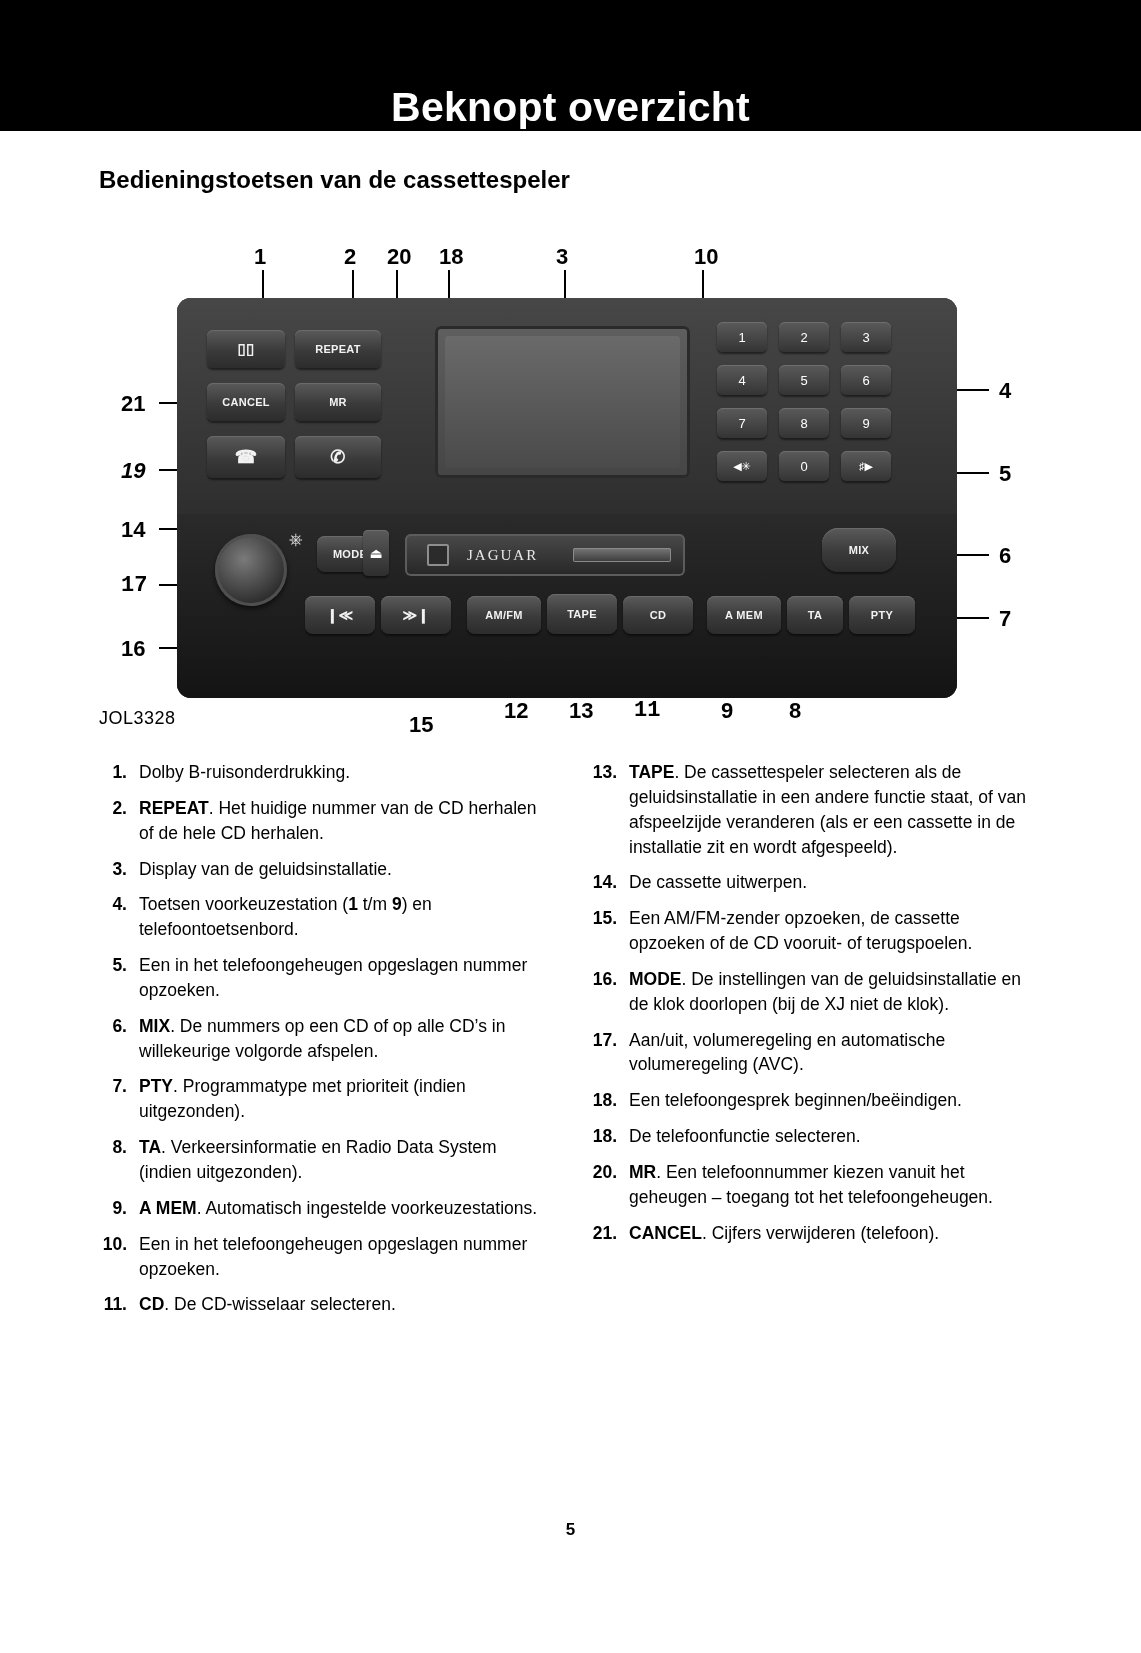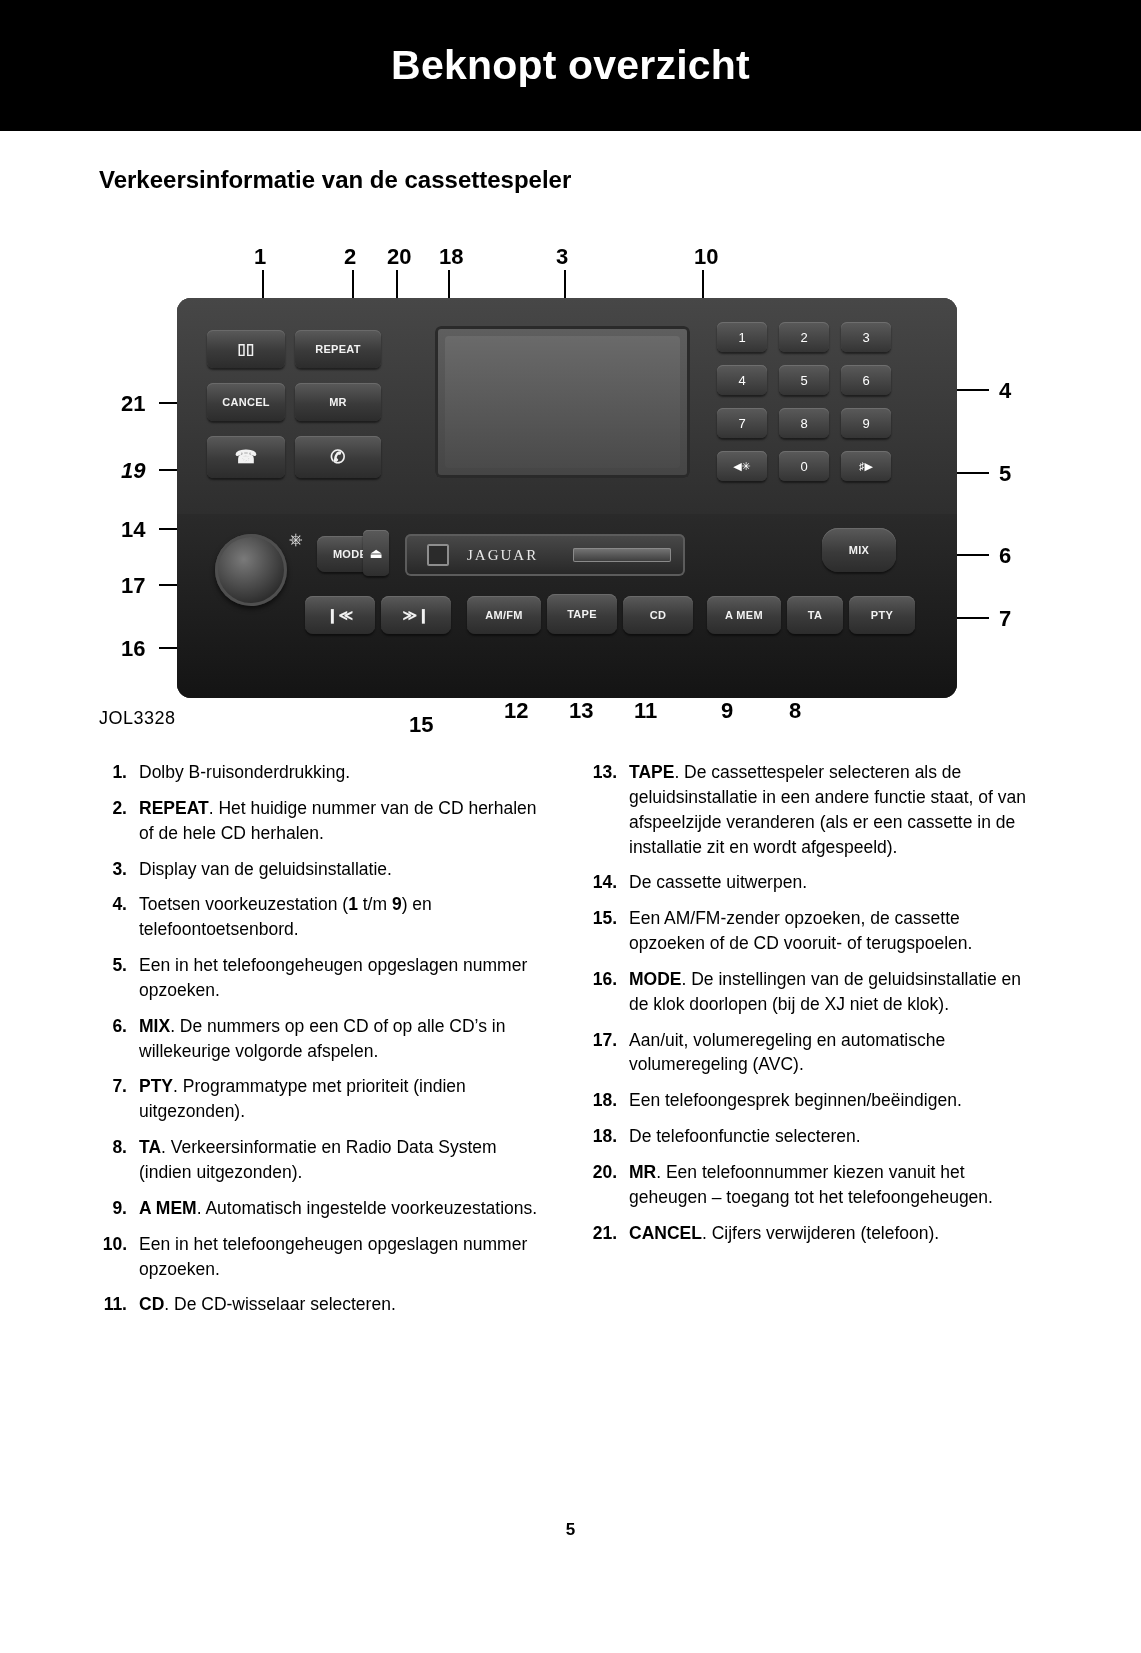--- a/index.html
+++ b/index.html
@@ -22,7 +22,7 @@
     height: 131px;
     background: #000;
     display: flex;
-    align-items: center;
+    align-items: flex-end;
     justify-content: center;
   }
   .banner-title {

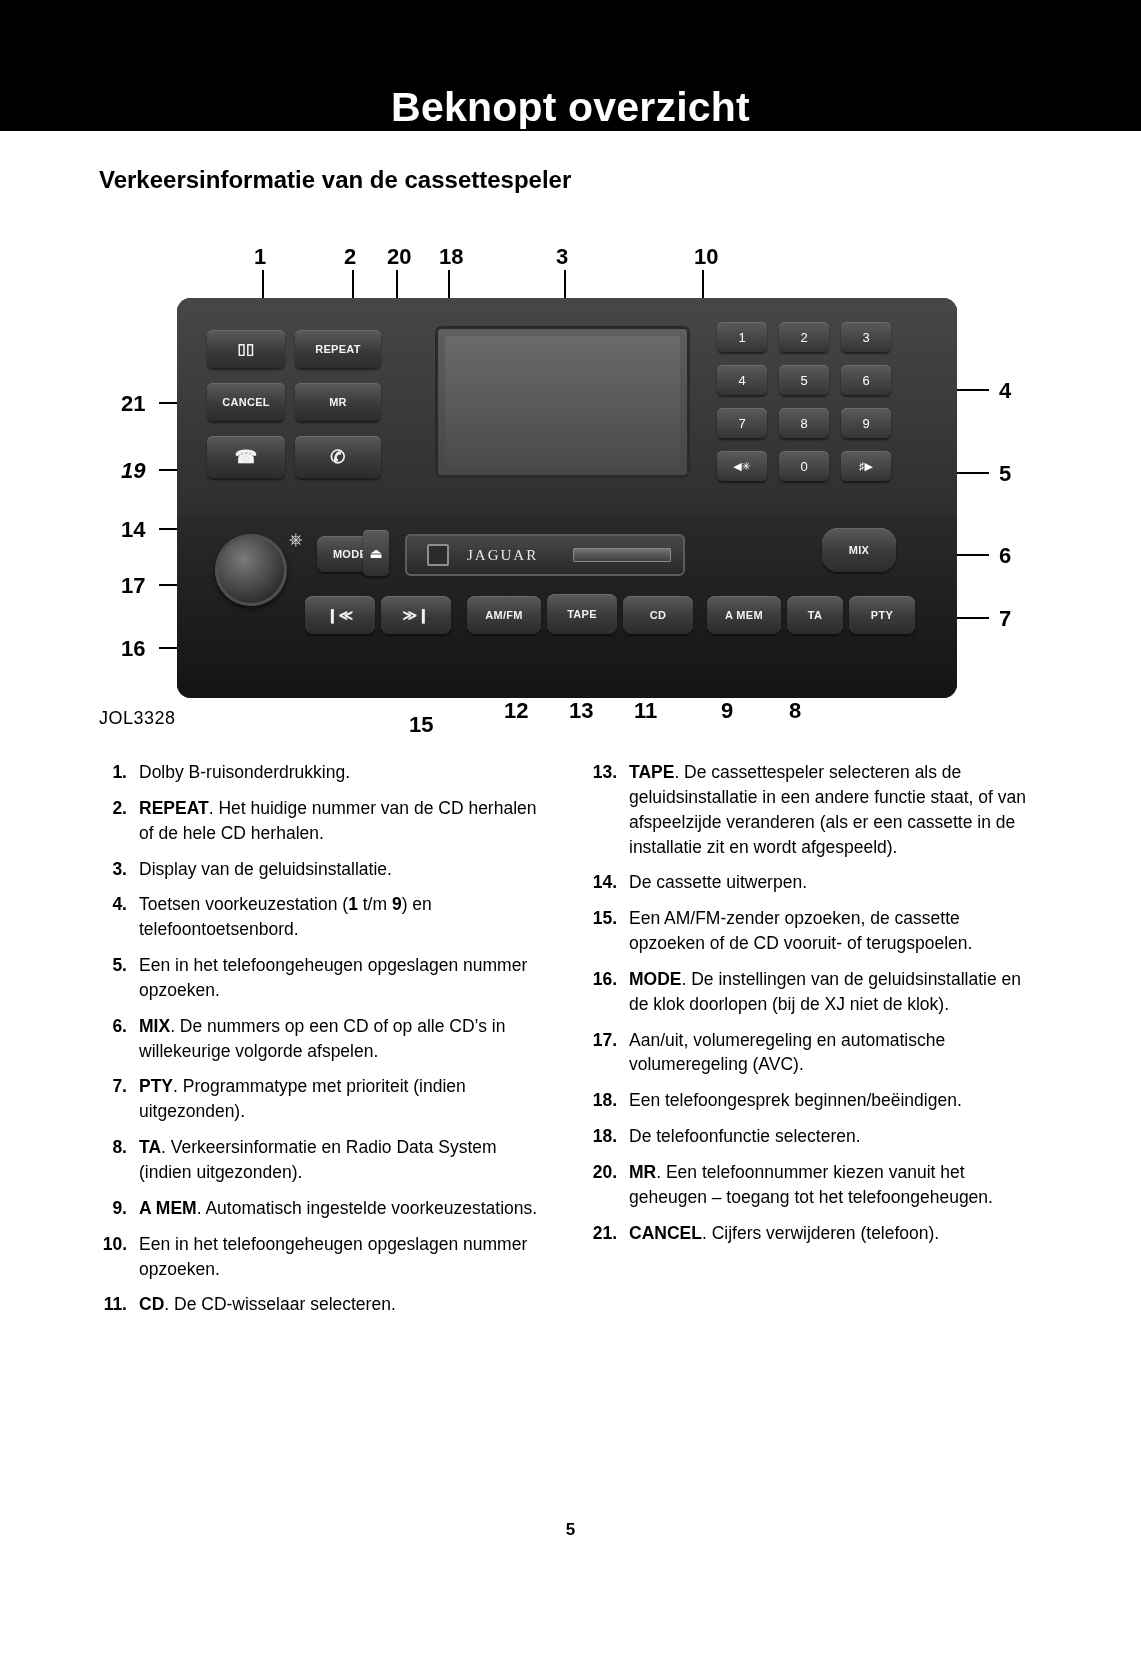--- a/index.html
+++ b/index.html
@@ -246,7 +246,7 @@
   <div class="banner-title">Beknopt overzicht</div>
 </div>
 
-<div class="section-heading">Verkeersinformatie van de cassettespeler</div>
+<div class="section-heading">Bedieningstoetsen van de cassettespeler</div>
 
 <div class="figure">
 

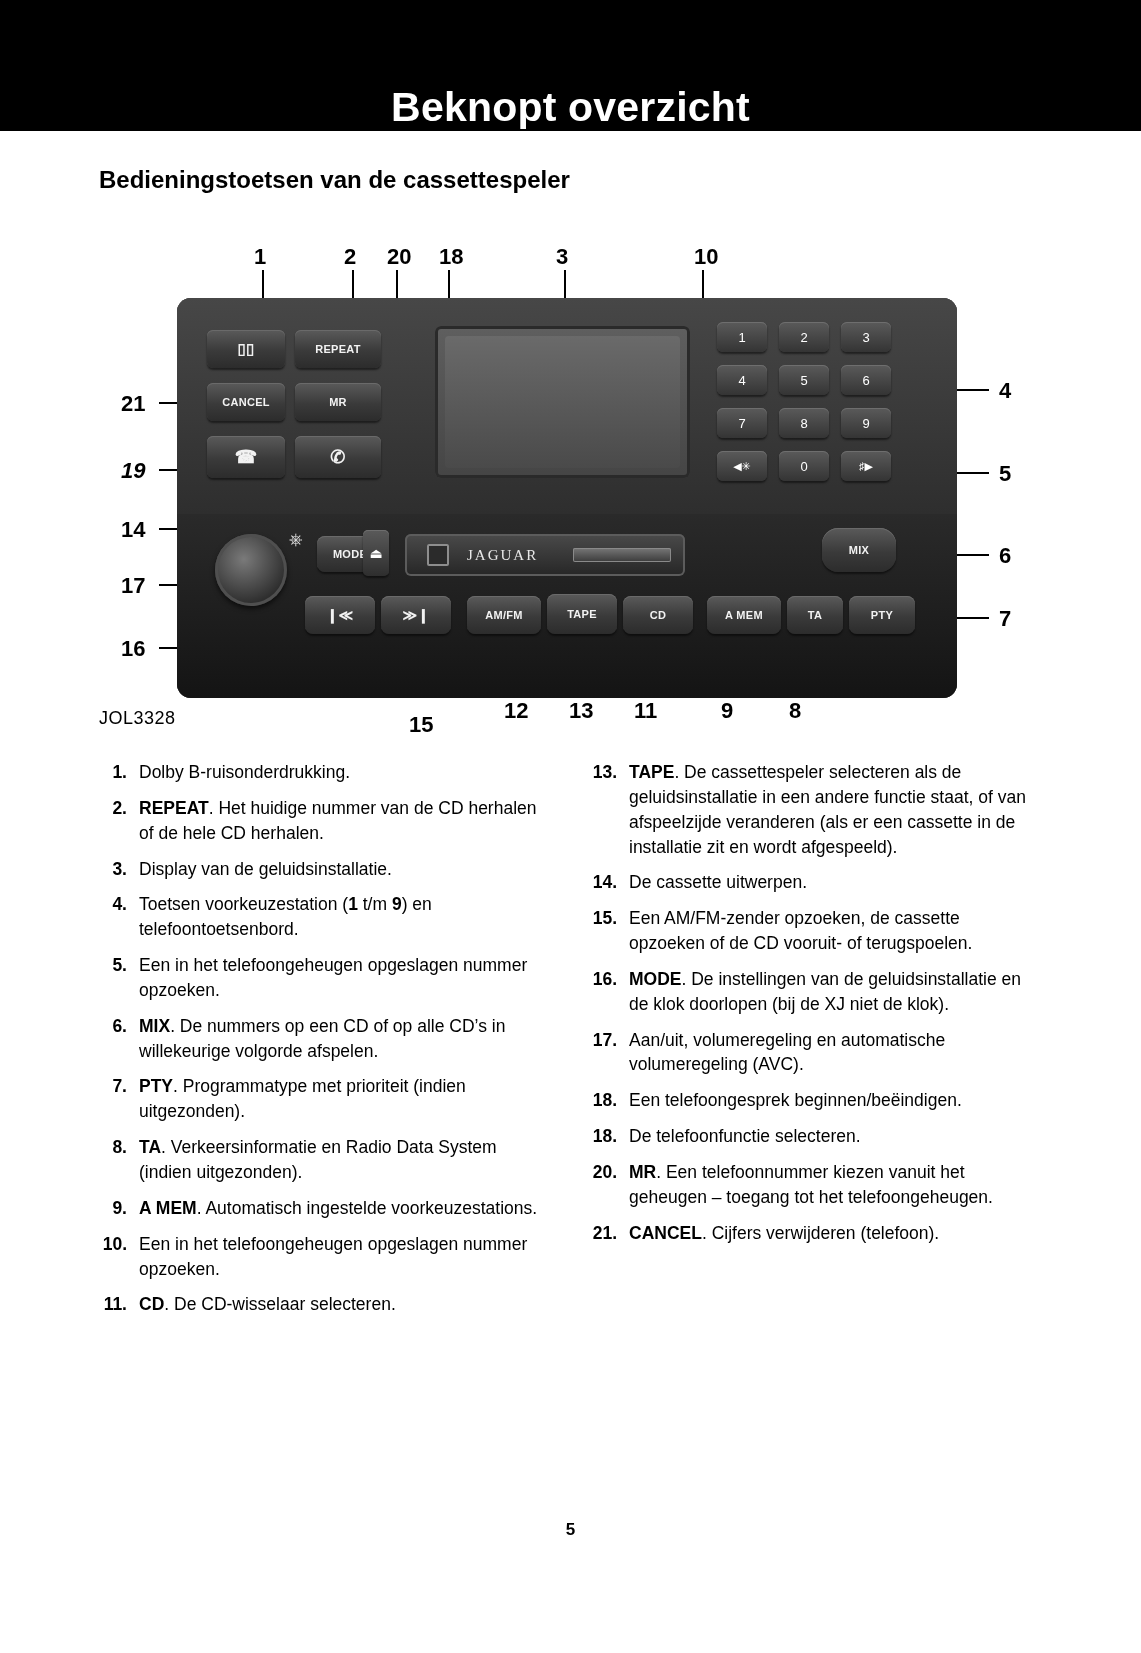--- a/index.html
+++ b/index.html
@@ -265,7 +265,7 @@
   <div class="callout" style="left:22px; top:155px;">21</div>
   <div class="callout" style="left:22px; top:222px;font-style:italic;">19</div>
   <div class="callout" style="left:22px; top:281px;">14</div>
-  <div class="callout" style="left:22px; top:337px;">17</div>
+  <div class="callout" style="left:22px; top:337px;font-family:Liberation Mono, monospace;">17</div>
   <div class="callout" style="left:22px; top:400px;">16</div>
 
   <div class="callout" style="left:310px; top:476px;">15</div>

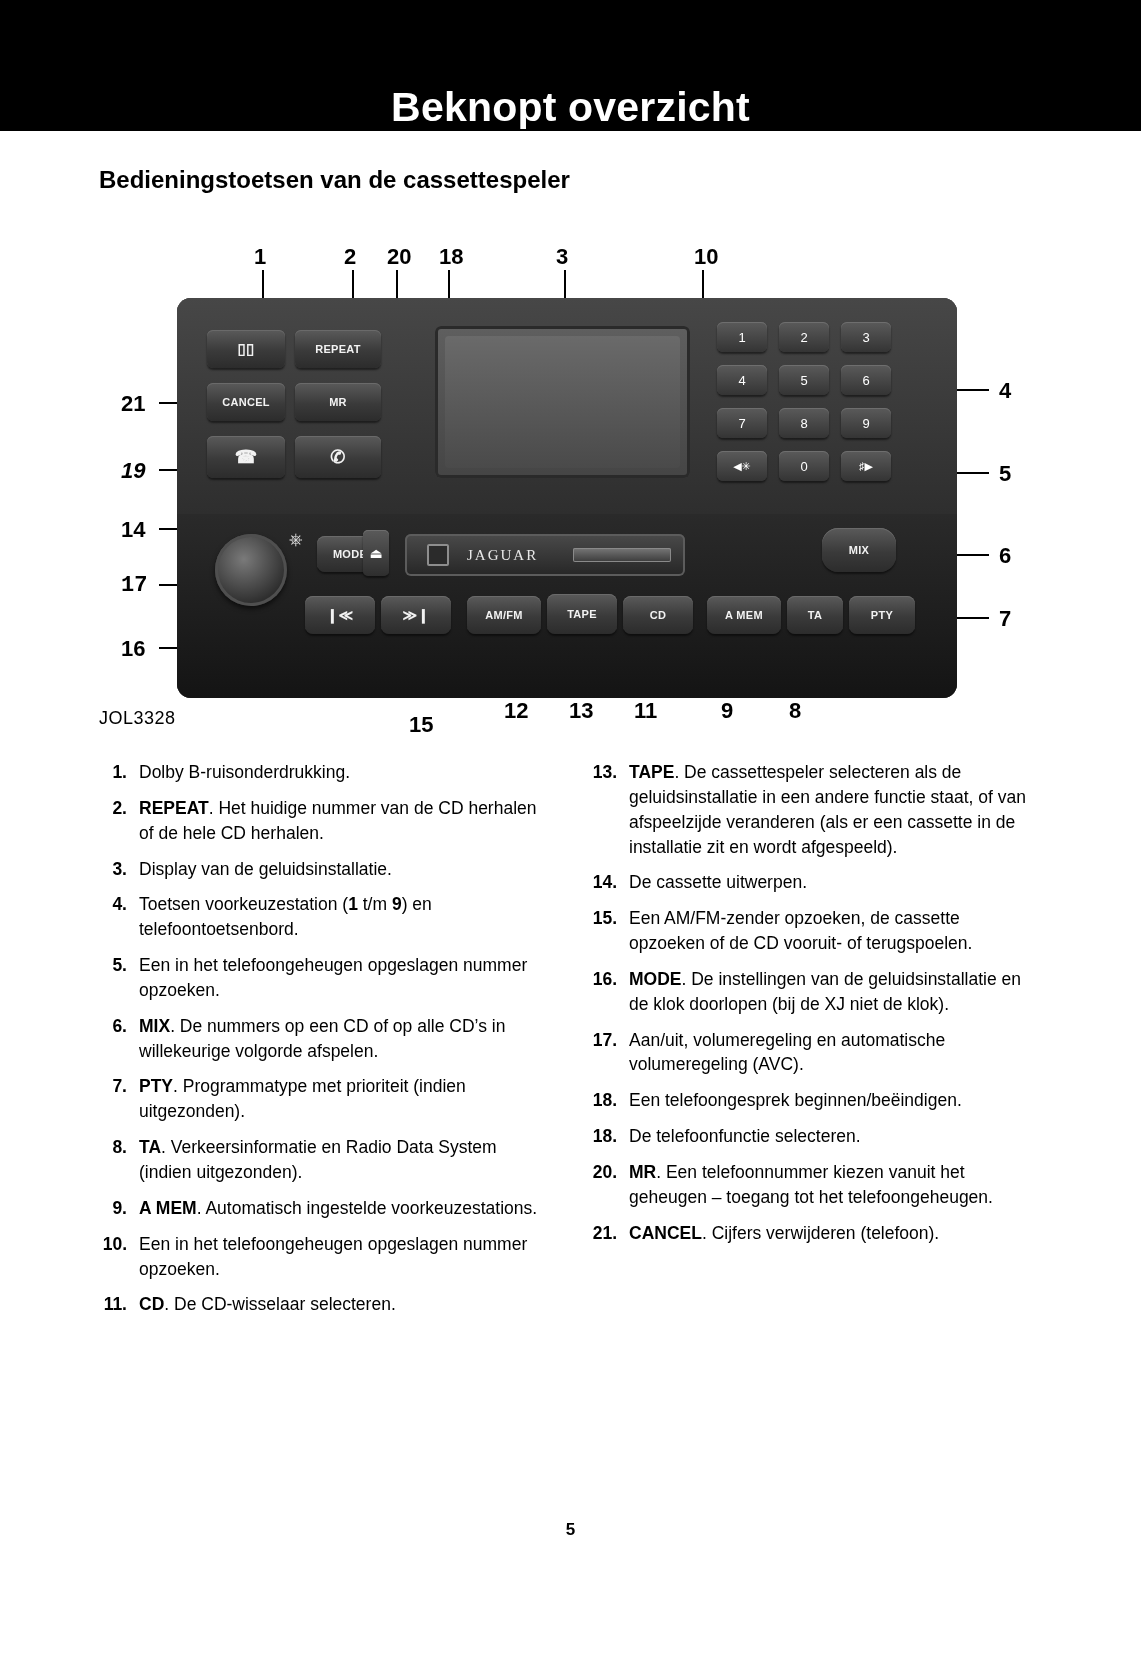--- a/index.html
+++ b/index.html
@@ -271,7 +271,7 @@
   <div class="callout" style="left:310px; top:476px;">15</div>
   <div class="callout" style="left:405px; top:462px;">12</div>
   <div class="callout" style="left:470px; top:462px;">13</div>
-  <div class="callout" style="left:535px; top:462px;">11</div>
+  <div class="callout" style="left:535px; top:462px;font-family:Liberation Mono, monospace;">11</div>
   <div class="callout" style="left:622px; top:462px;">9</div>
   <div class="callout" style="left:690px; top:462px;">8</div>
 

